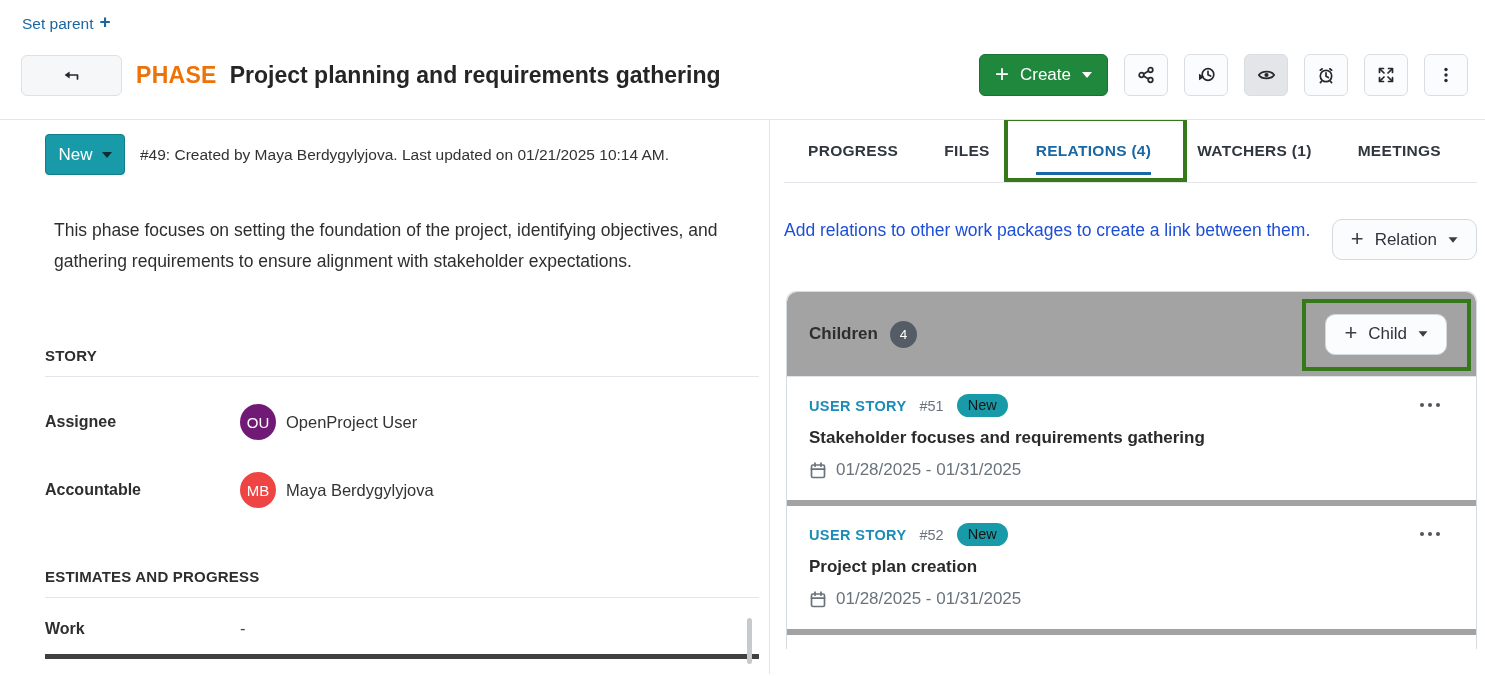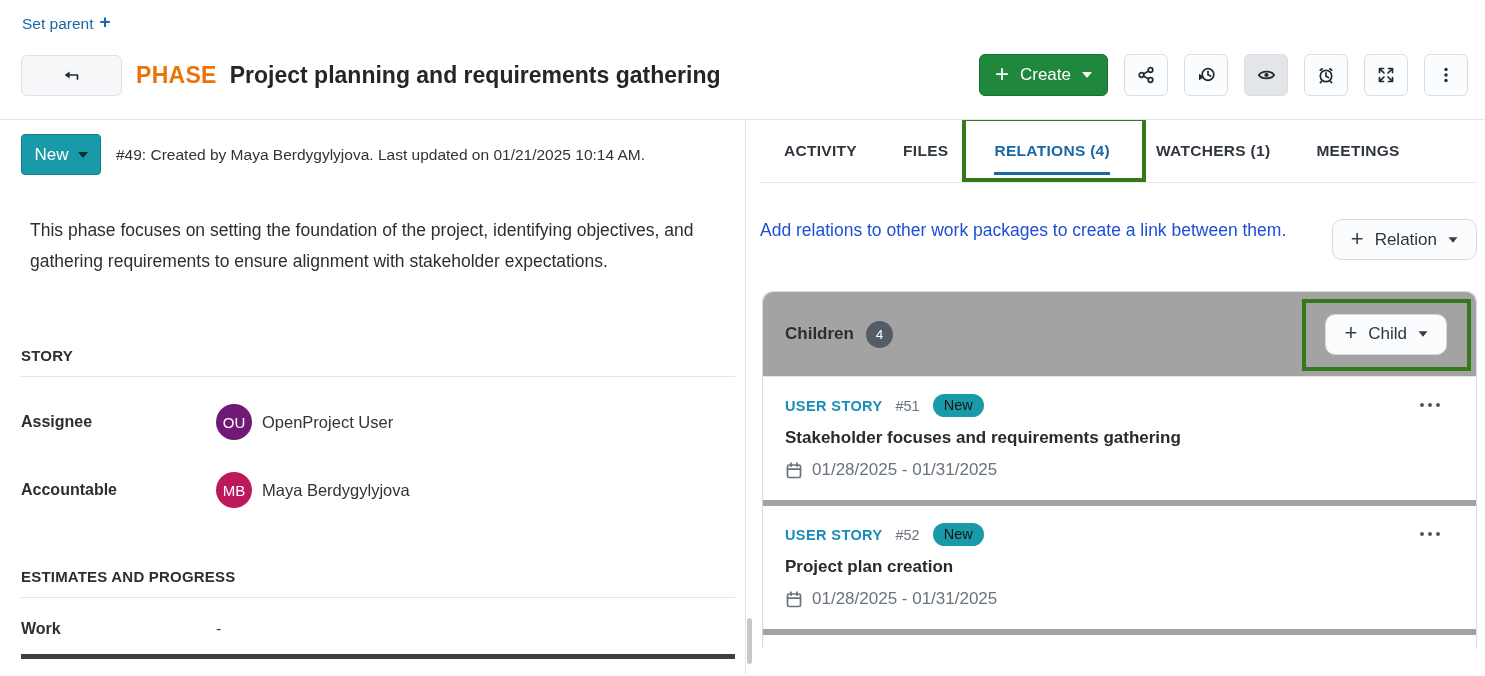--- a/index.html
+++ b/index.html
@@ -34,7 +34,7 @@
   .header-divider { border-bottom:1px solid #e2e5e9; margin-top:23px; }
 
   
-  .main { display:flex; height:554px; overflow:hidden; }
+  .main { display:flex; height:554px; overflow:hidden;padding-left:24px; }
   .left-panel { width:746px; border-right:1px solid #e2e5e9; padding-left:21px; overflow:hidden; }
   .right-panel { flex:1; padding:0 8px 0 14px; overflow:hidden; position:relative; }
   .scroll-thumb { position:absolute; left:747px; top:618px; width:5px; height:46px; background:#c6cacd; border-radius:3px; }

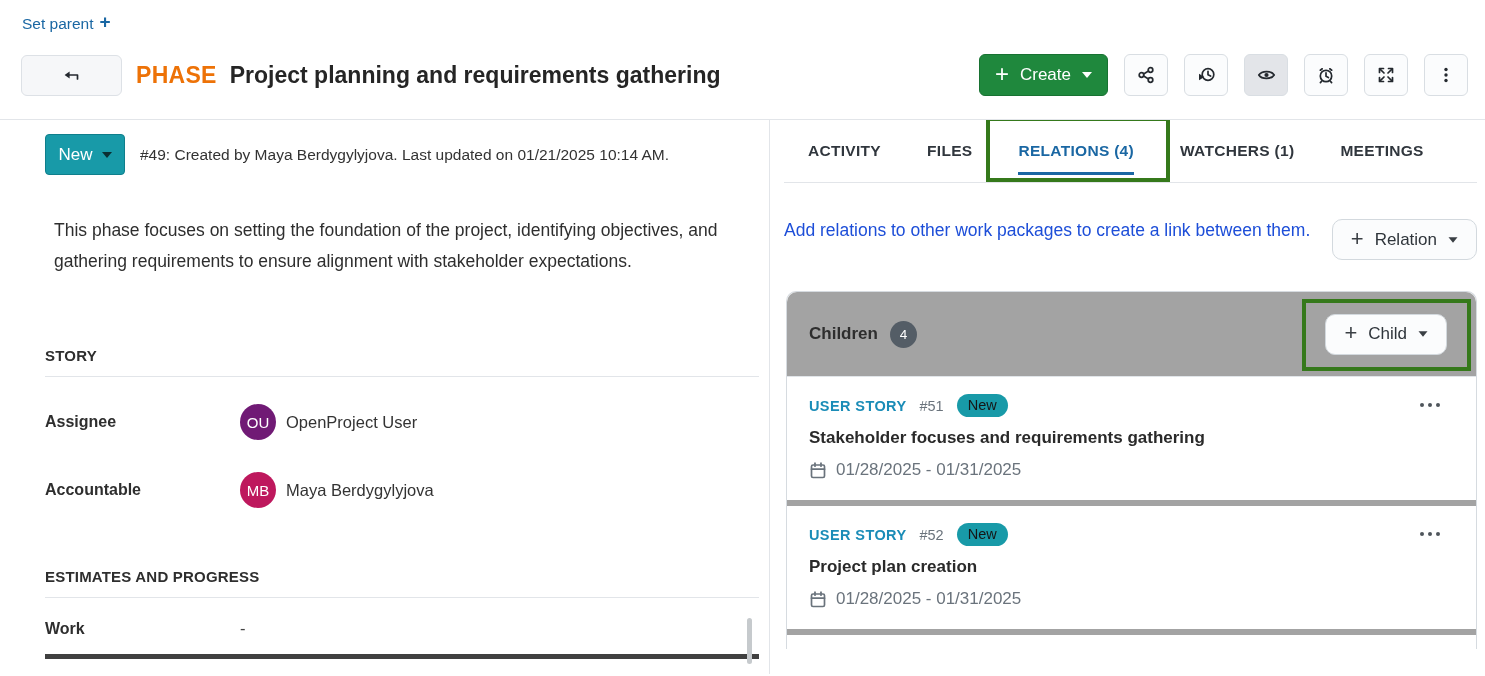--- a/index.html
+++ b/index.html
@@ -224,7 +224,7 @@
 
   <div class="right-panel">
     <div class="tabs">
-      <span class="tab">ACTIVITY</span>
+      <span class="tab">PROGRESS</span>
       <span class="tab">FILES</span>
       <span class="tab active">
         <span>RELATIONS (4)</span>

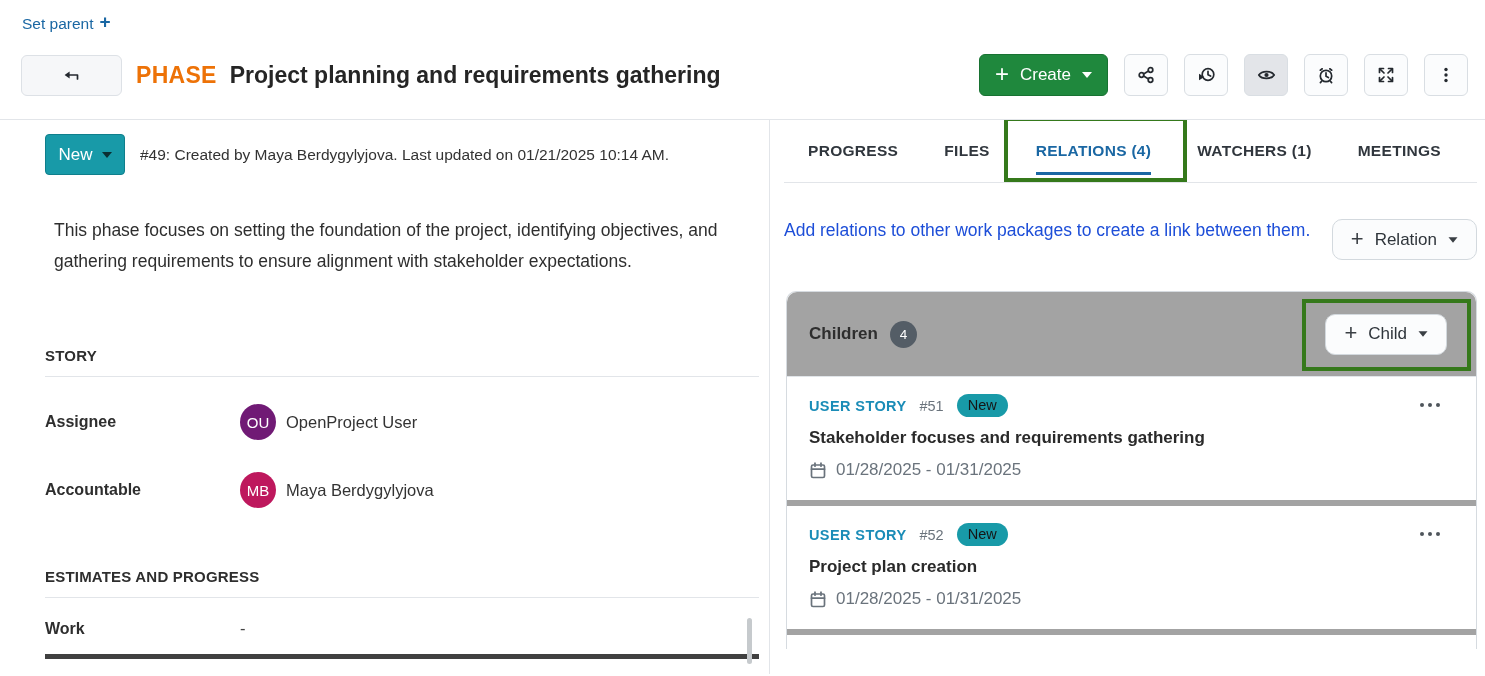--- a/index.html
+++ b/index.html
@@ -59,7 +59,7 @@
   .avatar { width:36px; height:36px; border-radius:50%; color:#fff; font-size:15px;
     display:flex; align-items:center; justify-content:center; flex:0 0 36px; }
   .avatar-assignee { background:#701a75; }
-  .avatar-accountable { background:#be185d; }
+  .avatar-accountable { background:#ef4444; }
   .row-assignee { margin-top:27px; }
   .row-accountable { margin-top:32px; }
   .row-work { margin-top:21px; padding-bottom:16px; border-bottom:5px solid #404040; margin-right:10px; }

